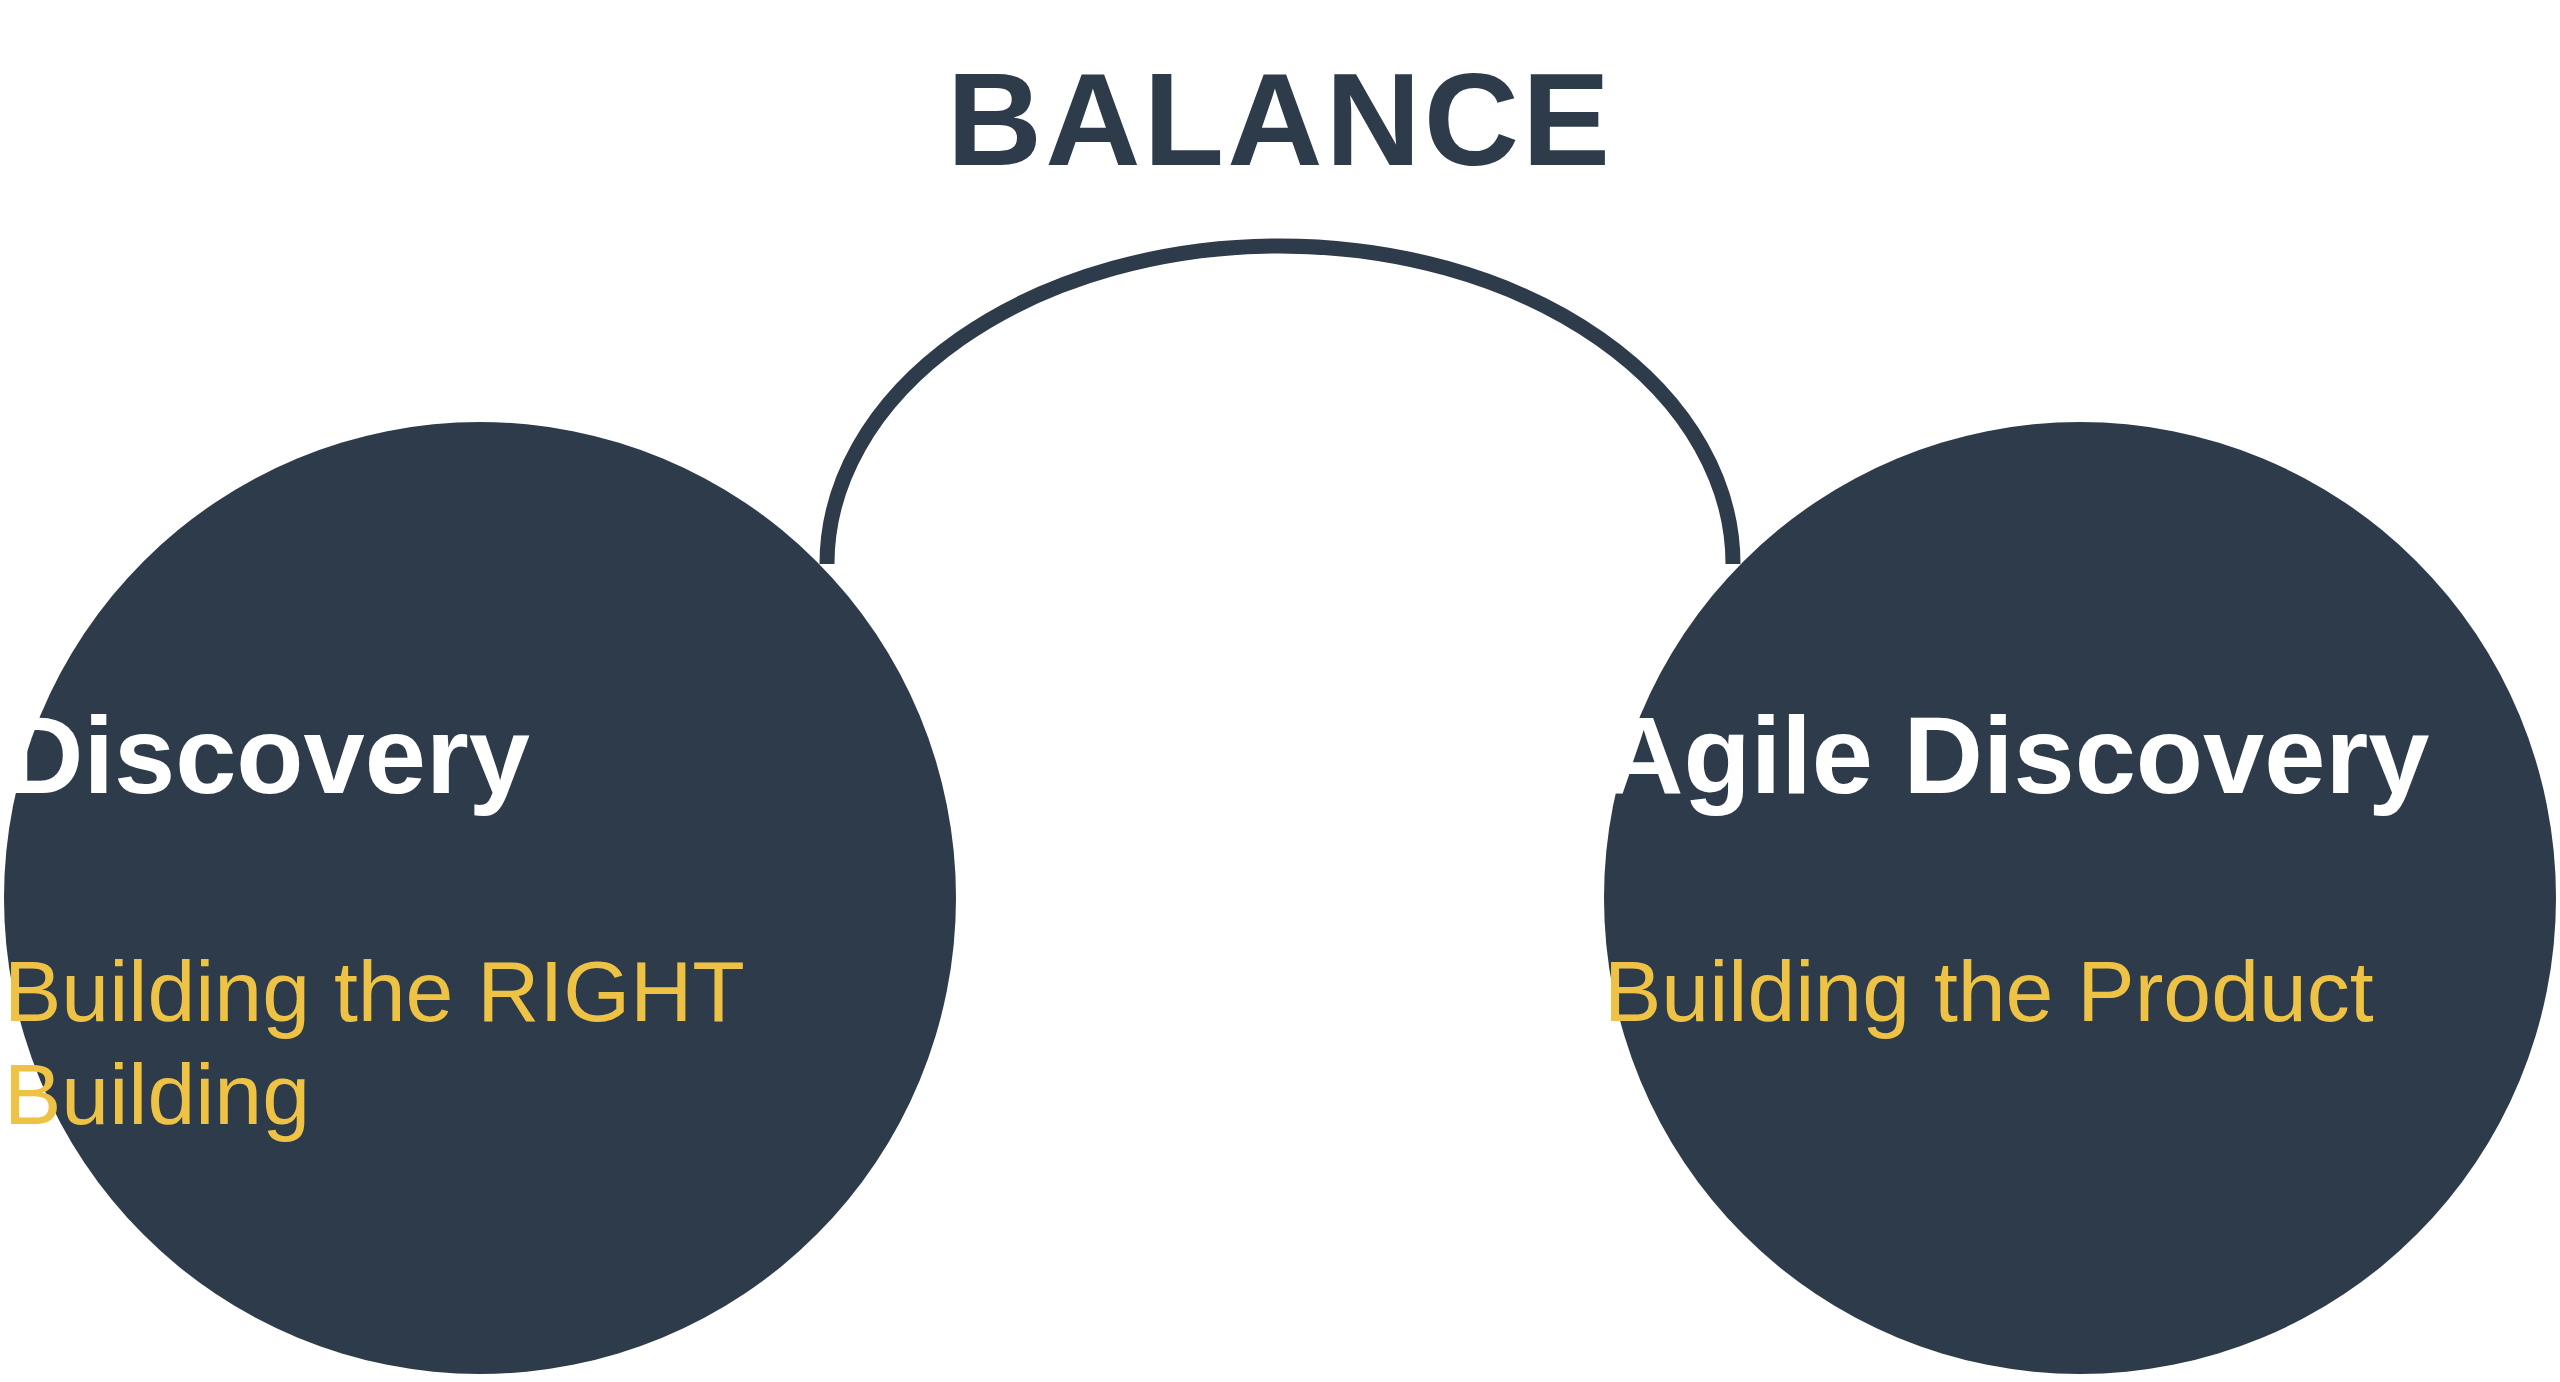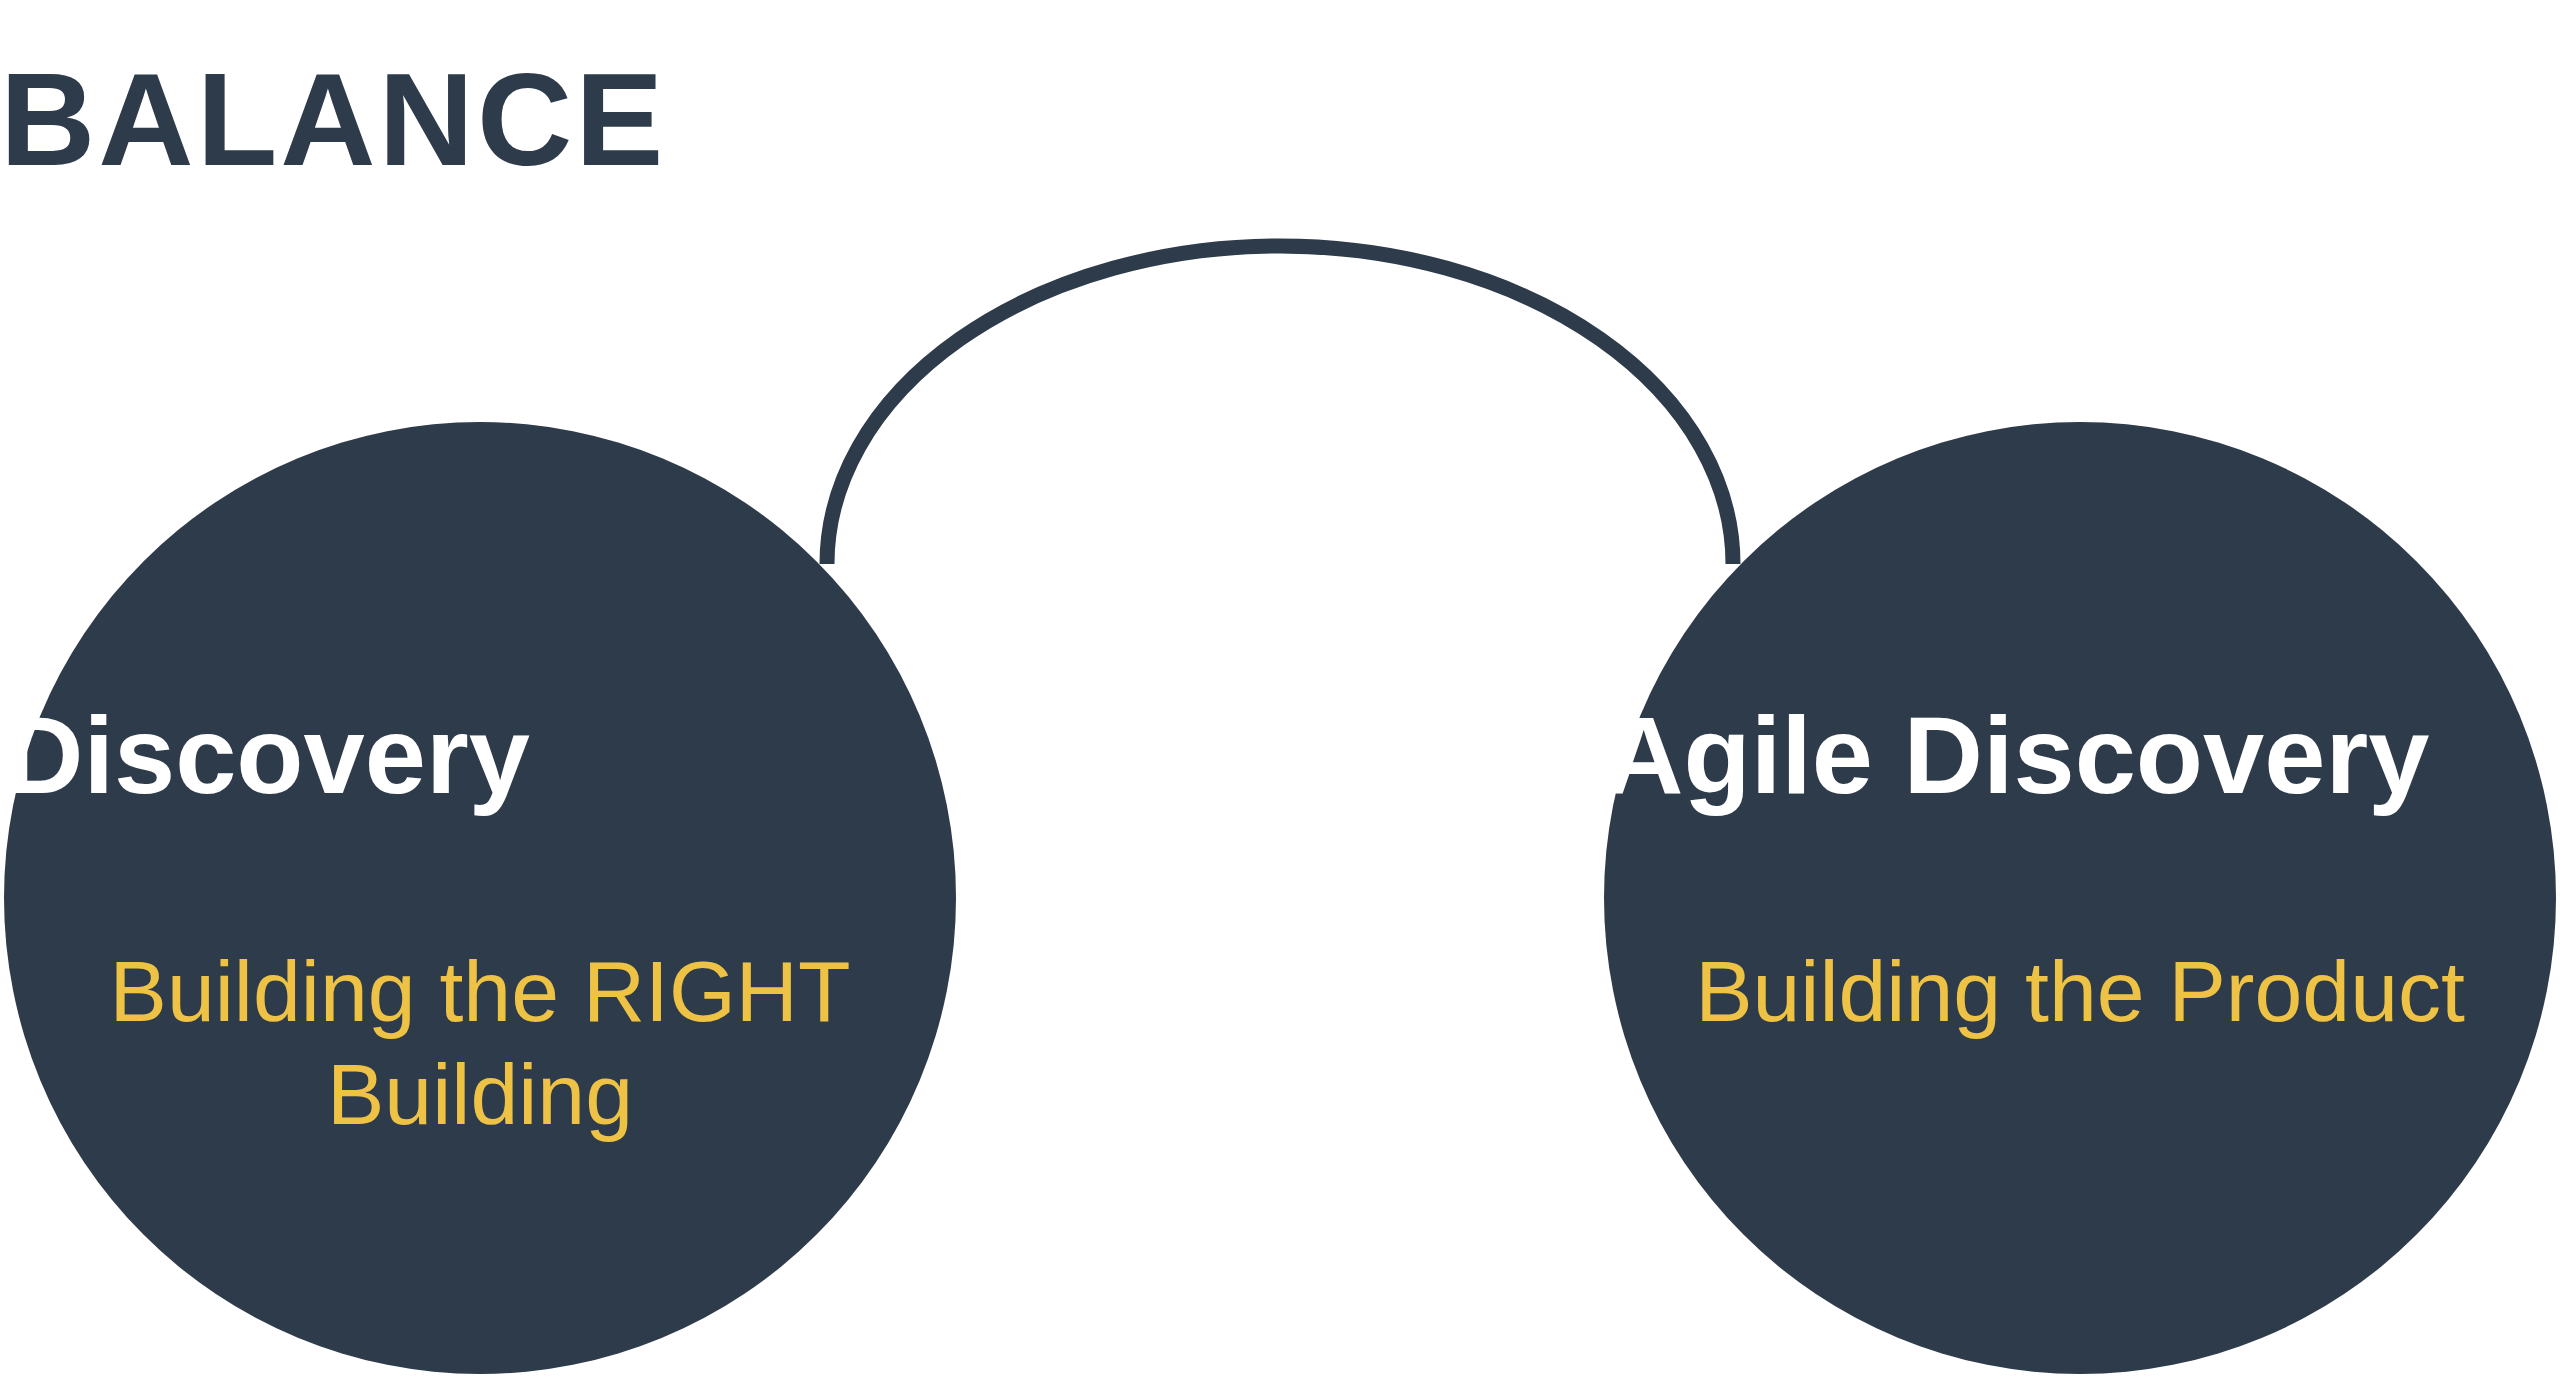--- a/index.html
+++ b/index.html
@@ -27,6 +27,7 @@
     top: 54px;
     left: 0;
     width: 100%;
+    text-align: center;
     font-size: 132px;
     font-weight: 700;
     line-height: 1;

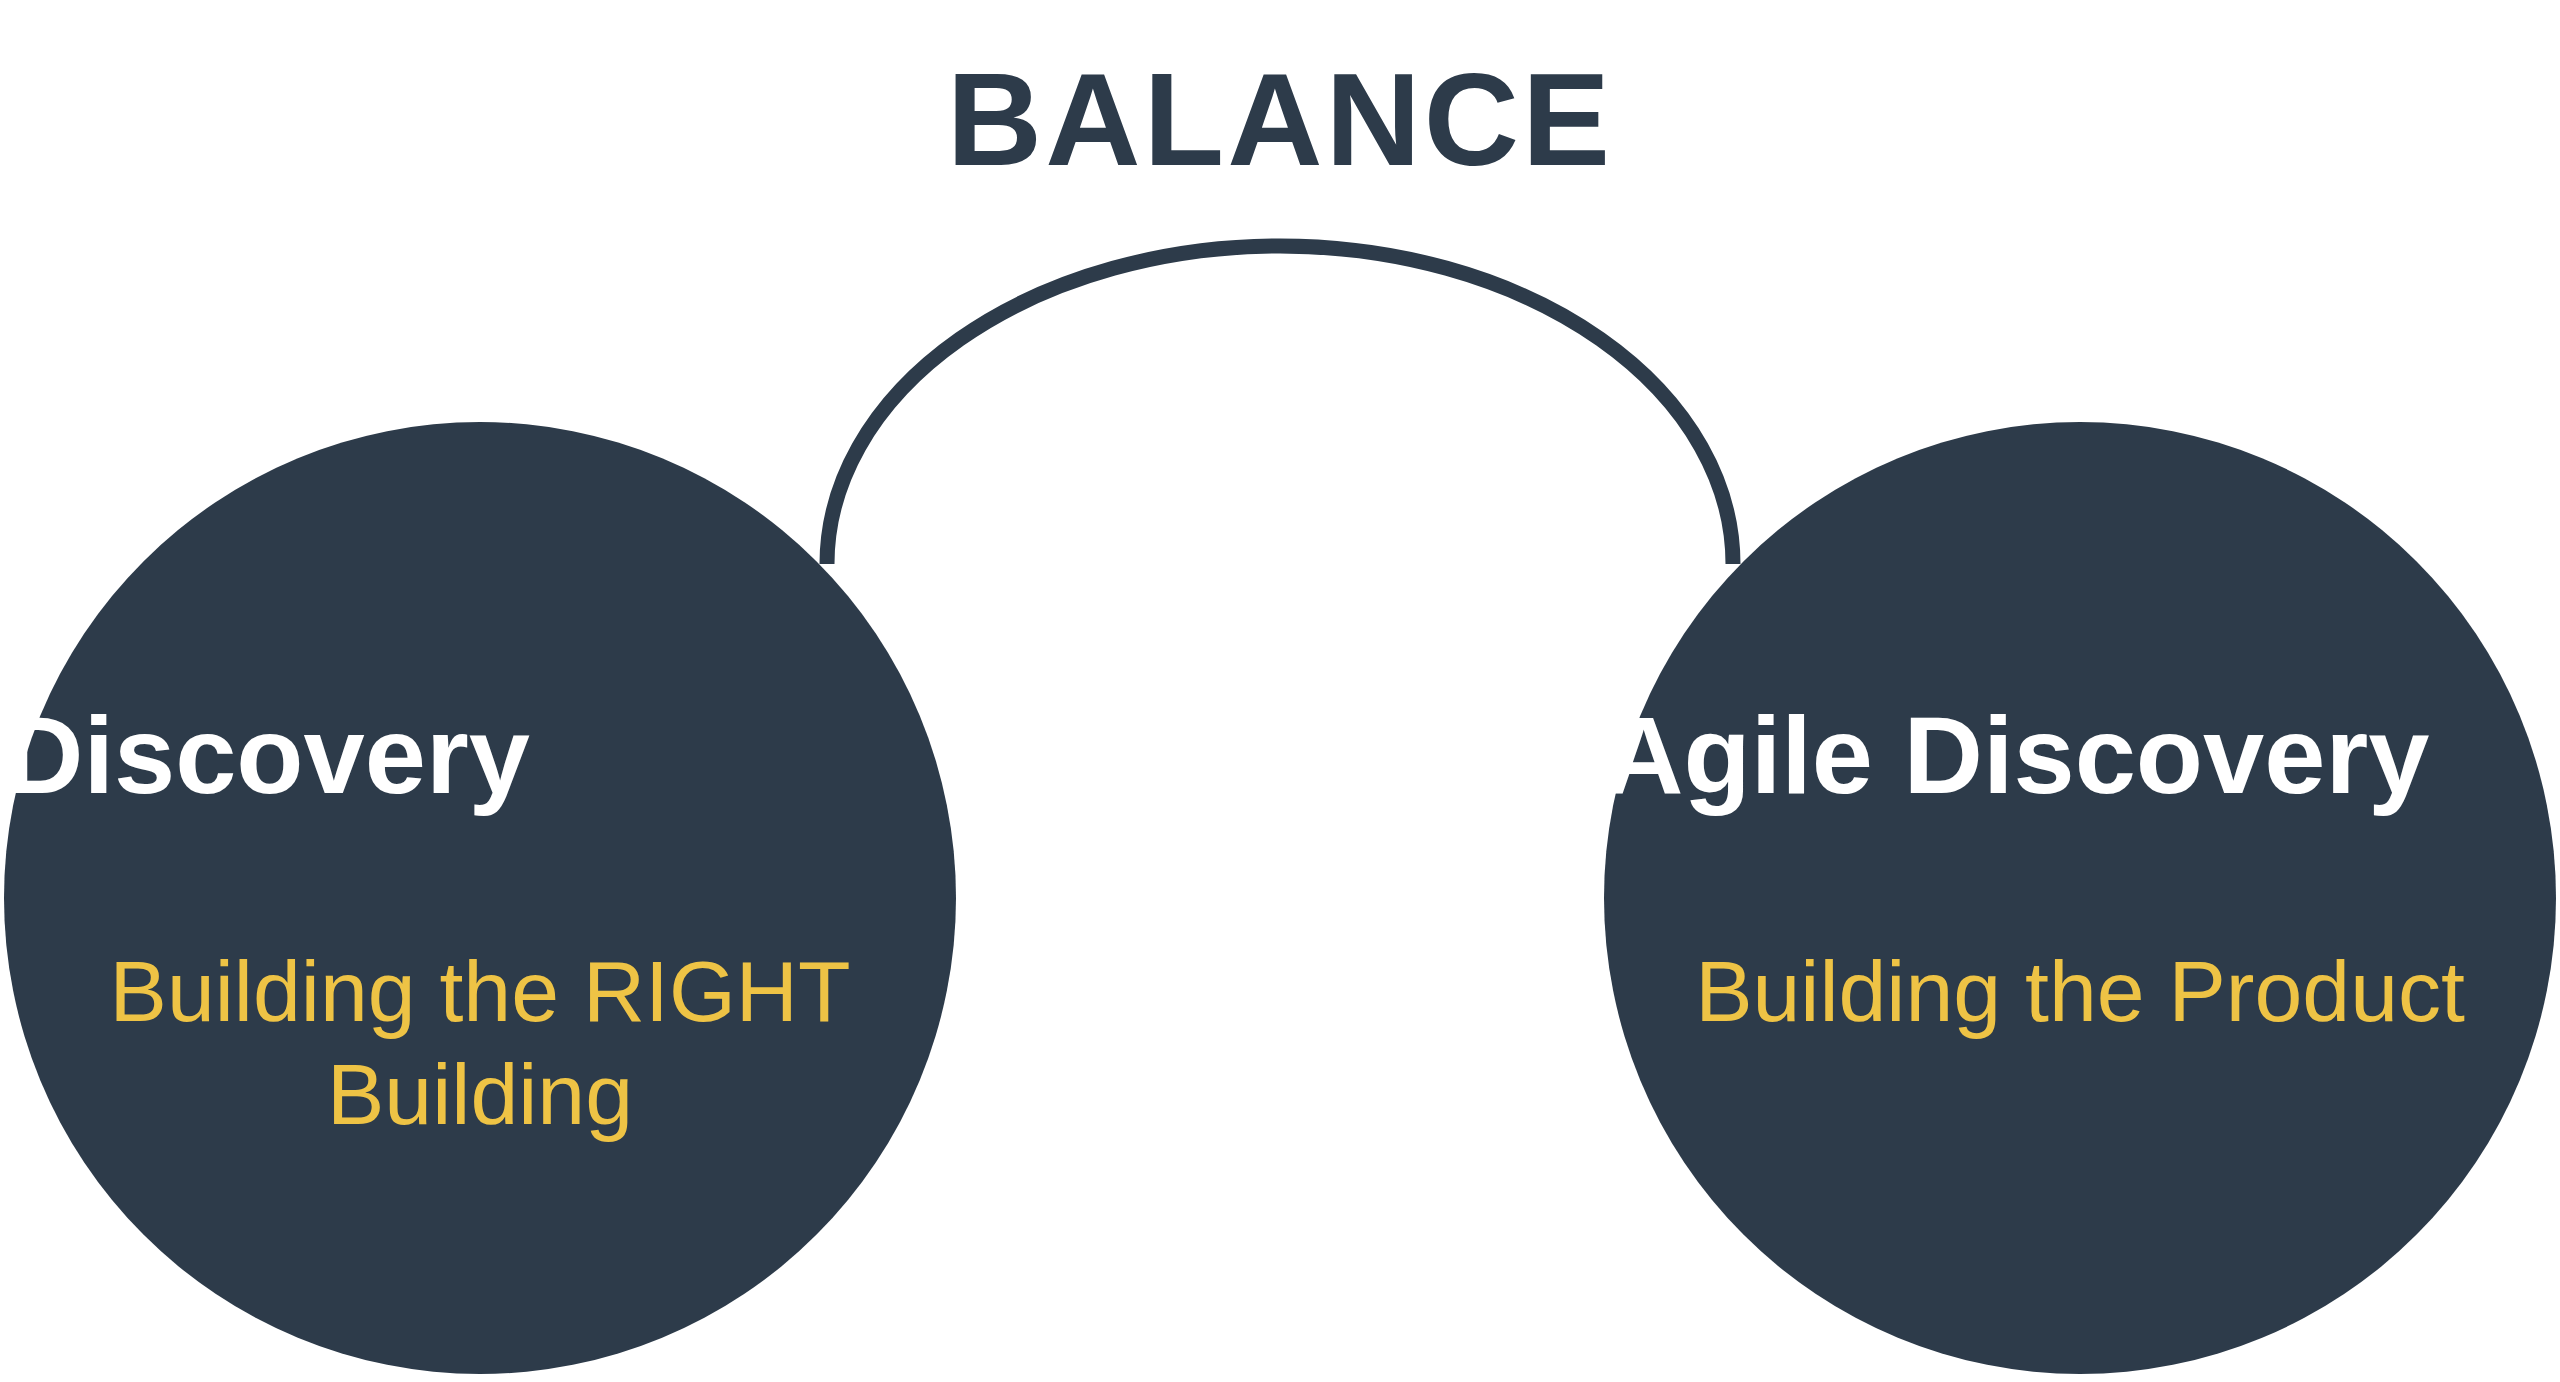--- a/index.html
+++ b/index.html
@@ -73,7 +73,7 @@
     top: 518px;
     left: 0;
     width: 100%;
-    text-align: center;
+    text-align: left;
     font-size: 86px;
     font-weight: 500;
     line-height: 1.2;

